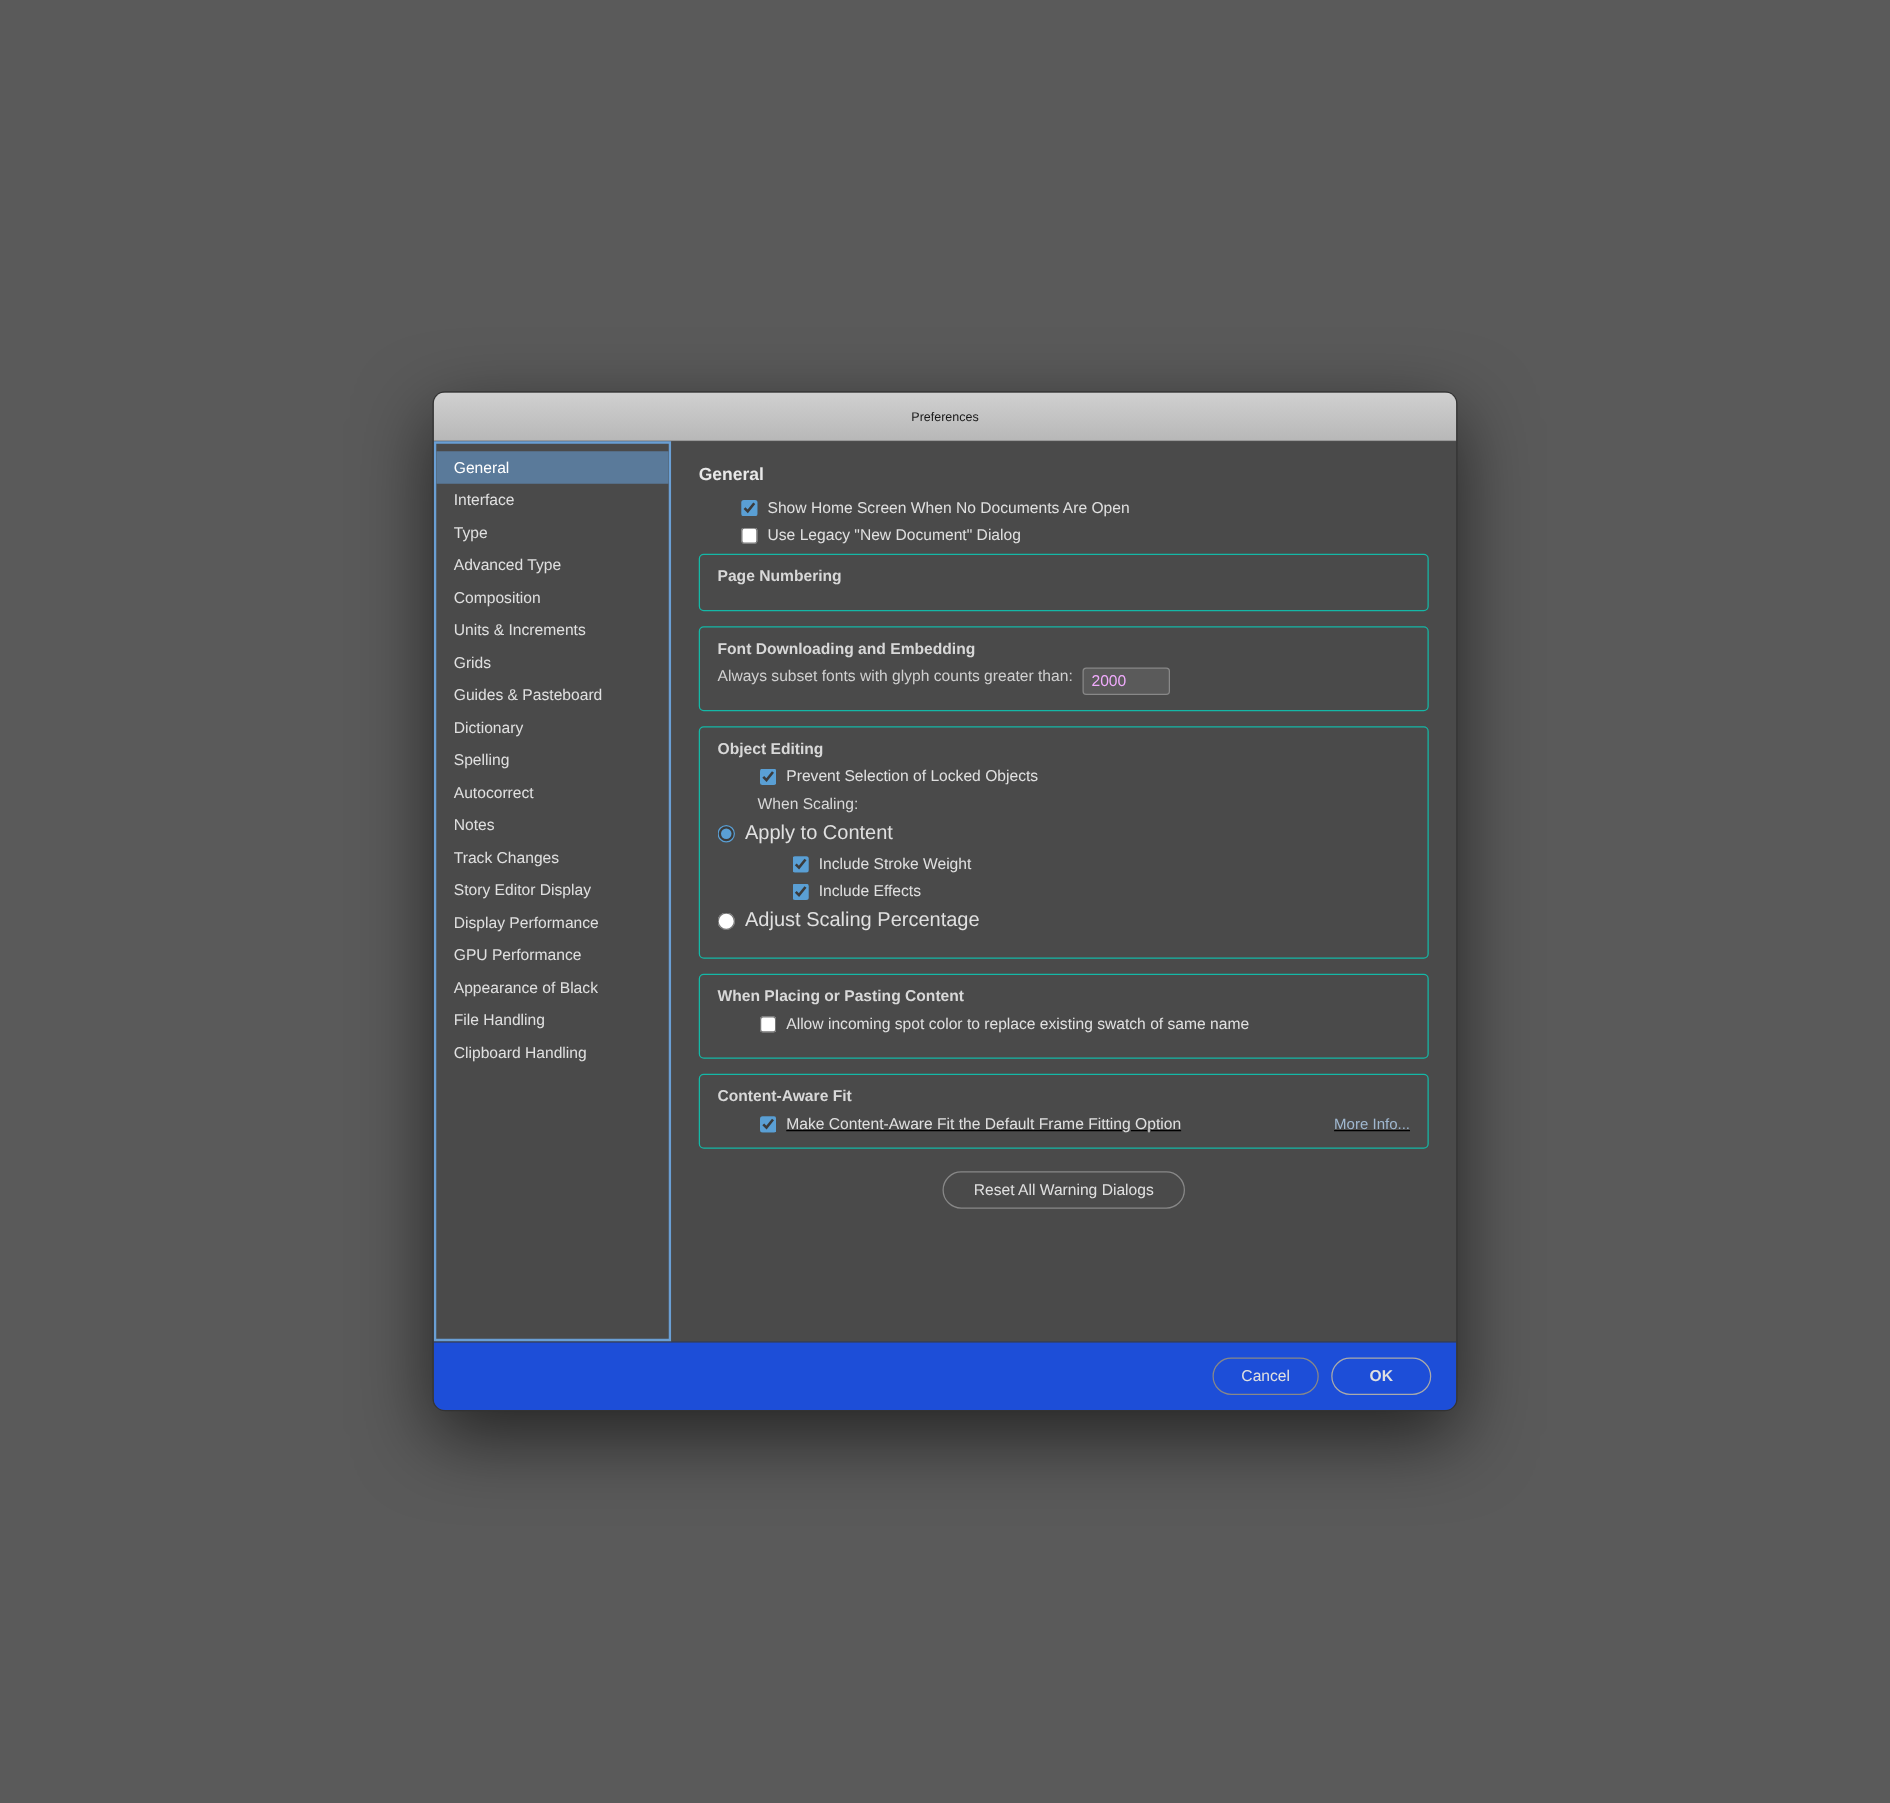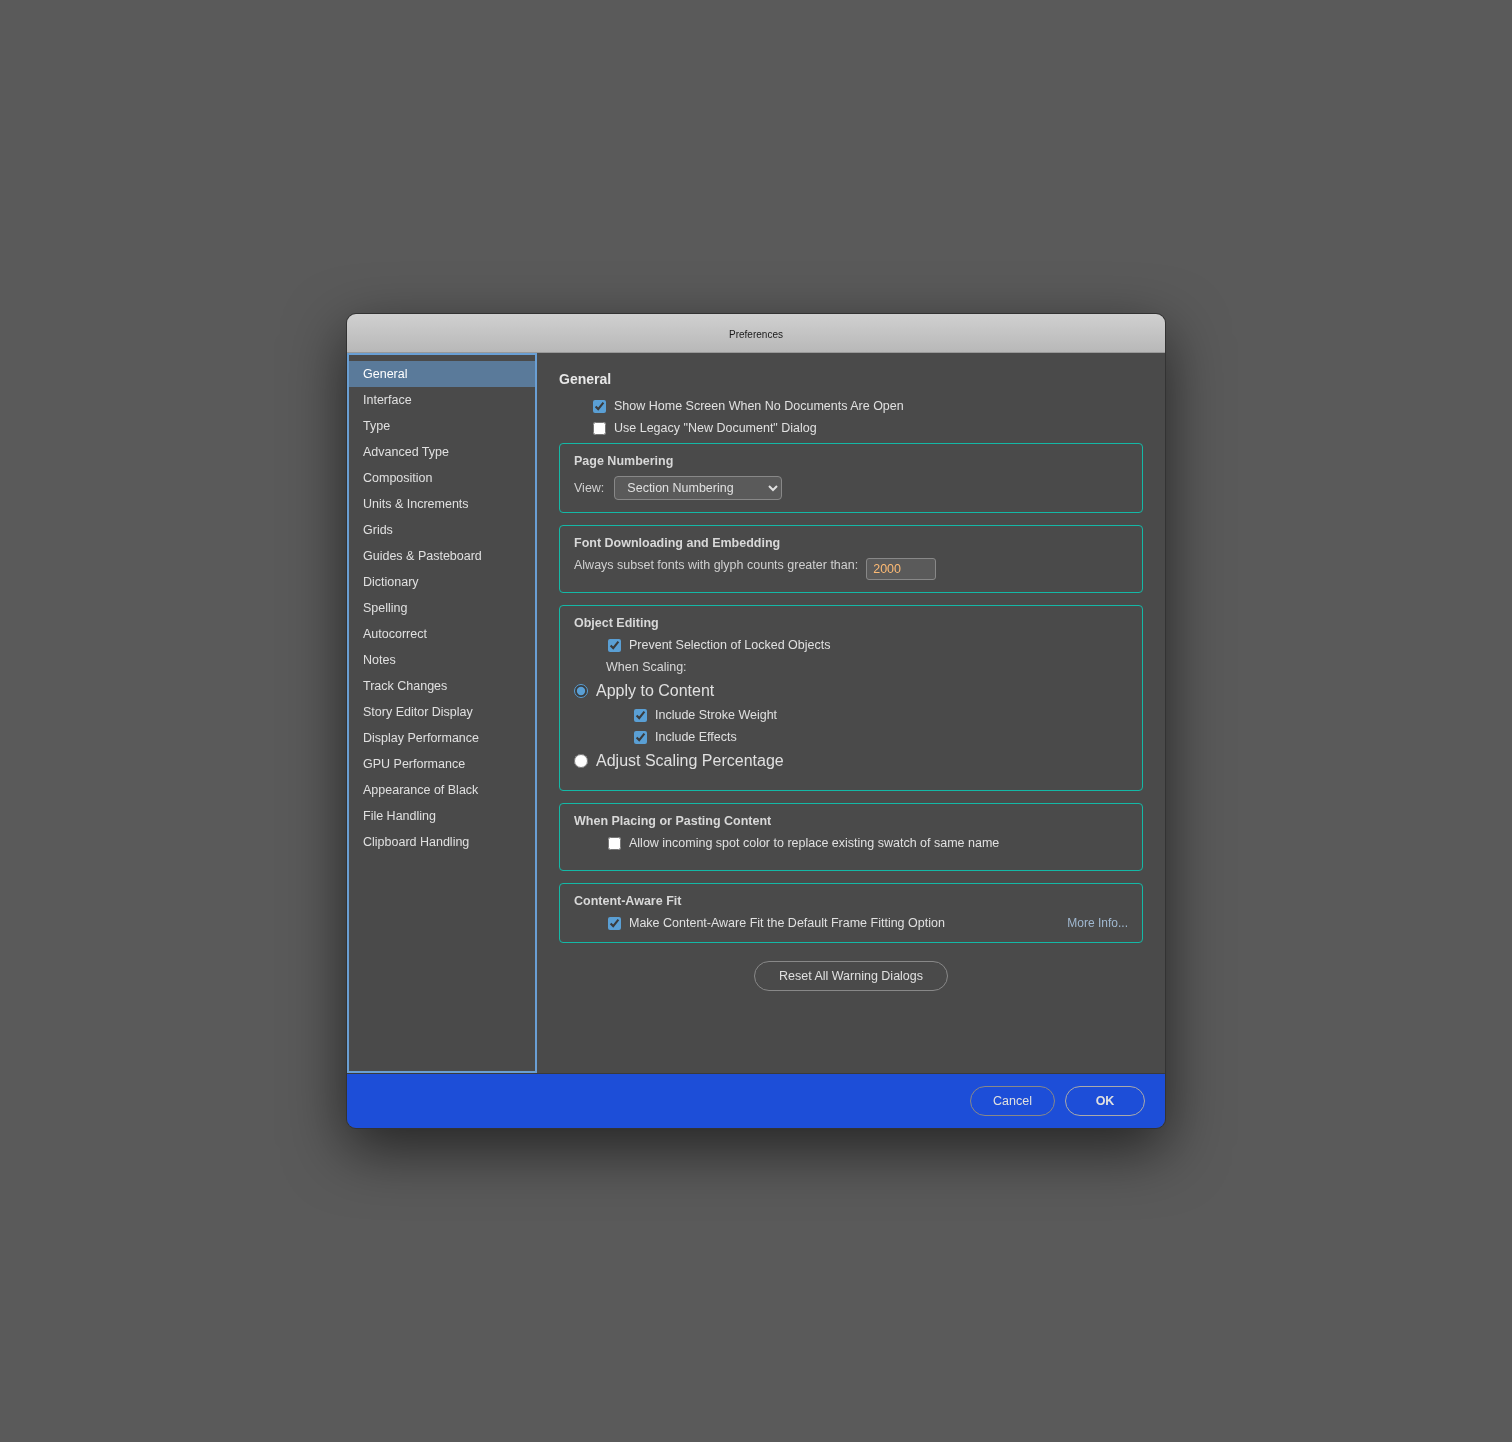--- a/index.html
+++ b/index.html
@@ -271,11 +271,6 @@
 
       <div class="group-box">
         <div class="group-box-title">Page Numbering</div>
-        <div class="view-row">
-          <span class="view-label">View:</span>
-          <select id="select-numbering">
-          <option value="Section Numbering">Section Numbering</option><option value="Absolute Numbering">Absolute Numbering</option></select>
-        </div>
       </div>
 
       <div class="group-box">

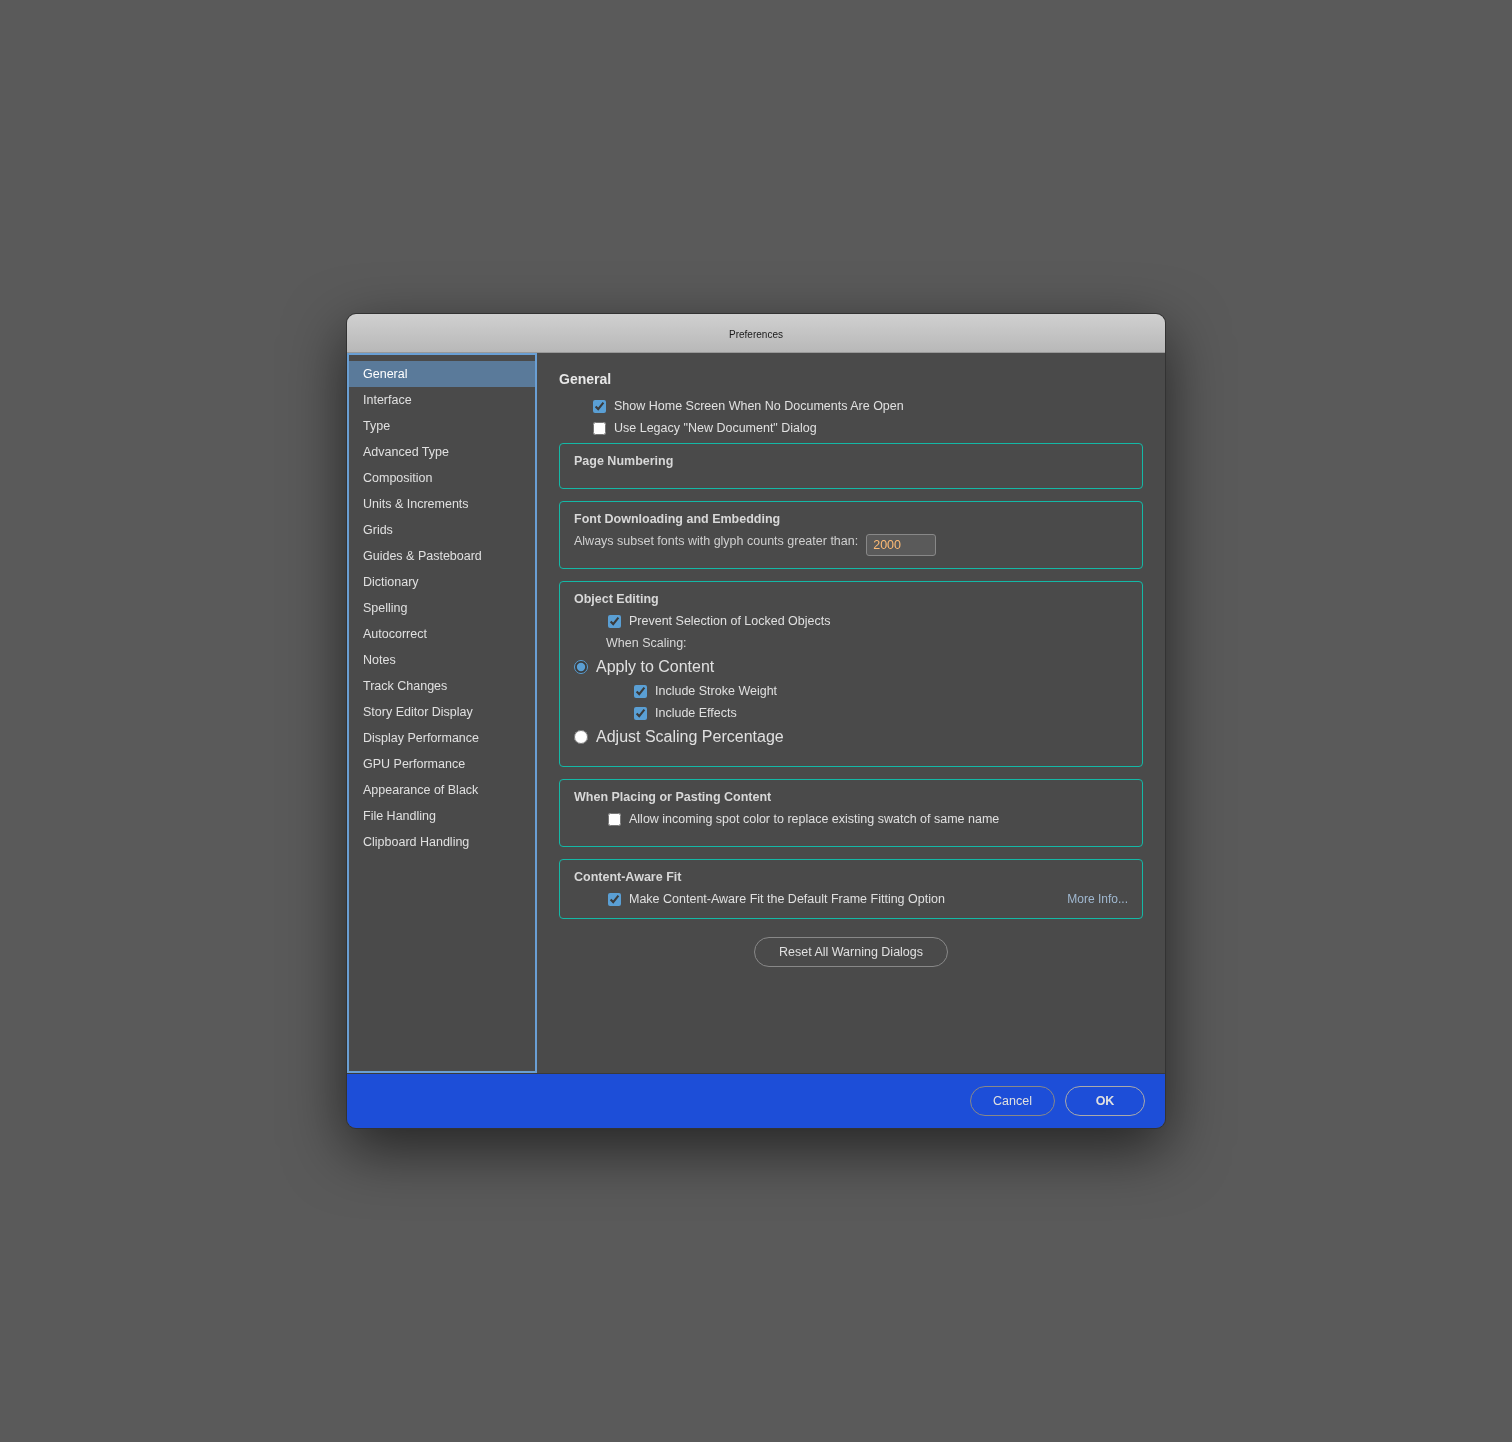--- a/index.html
+++ b/index.html
@@ -140,7 +140,7 @@
     }
     input[type="text"], input[type="number"] {
       background: #5a5a5a;
-      color: #fdba74;
+      color: #f0abfc;
       border: 1px solid #888;
       border-radius: 3px;
       padding: 3px 6px;

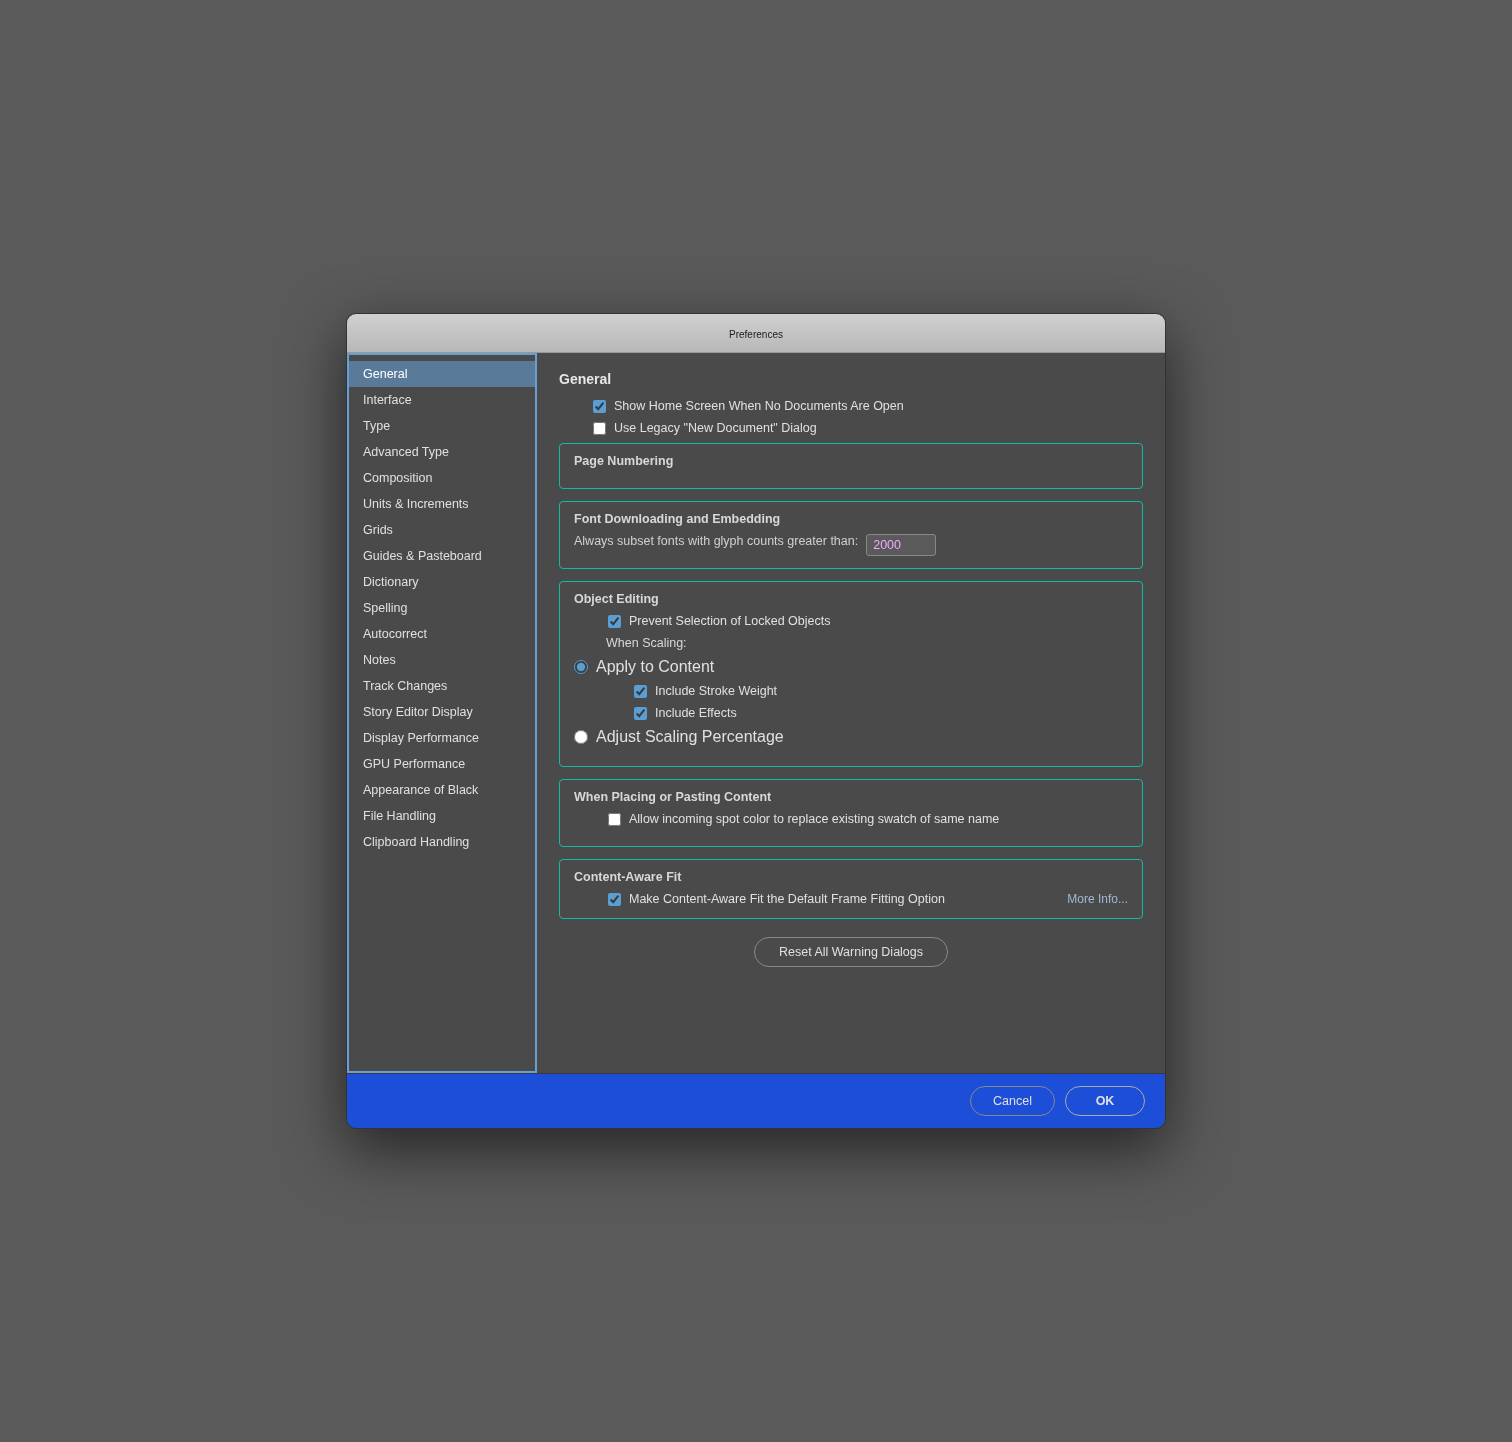--- a/index.html
+++ b/index.html
@@ -196,6 +196,7 @@
       display: flex;
       align-items: center;
       justify-content: space-between;
+      text-decoration: underline;
     }
     
     .dialog-footer {

